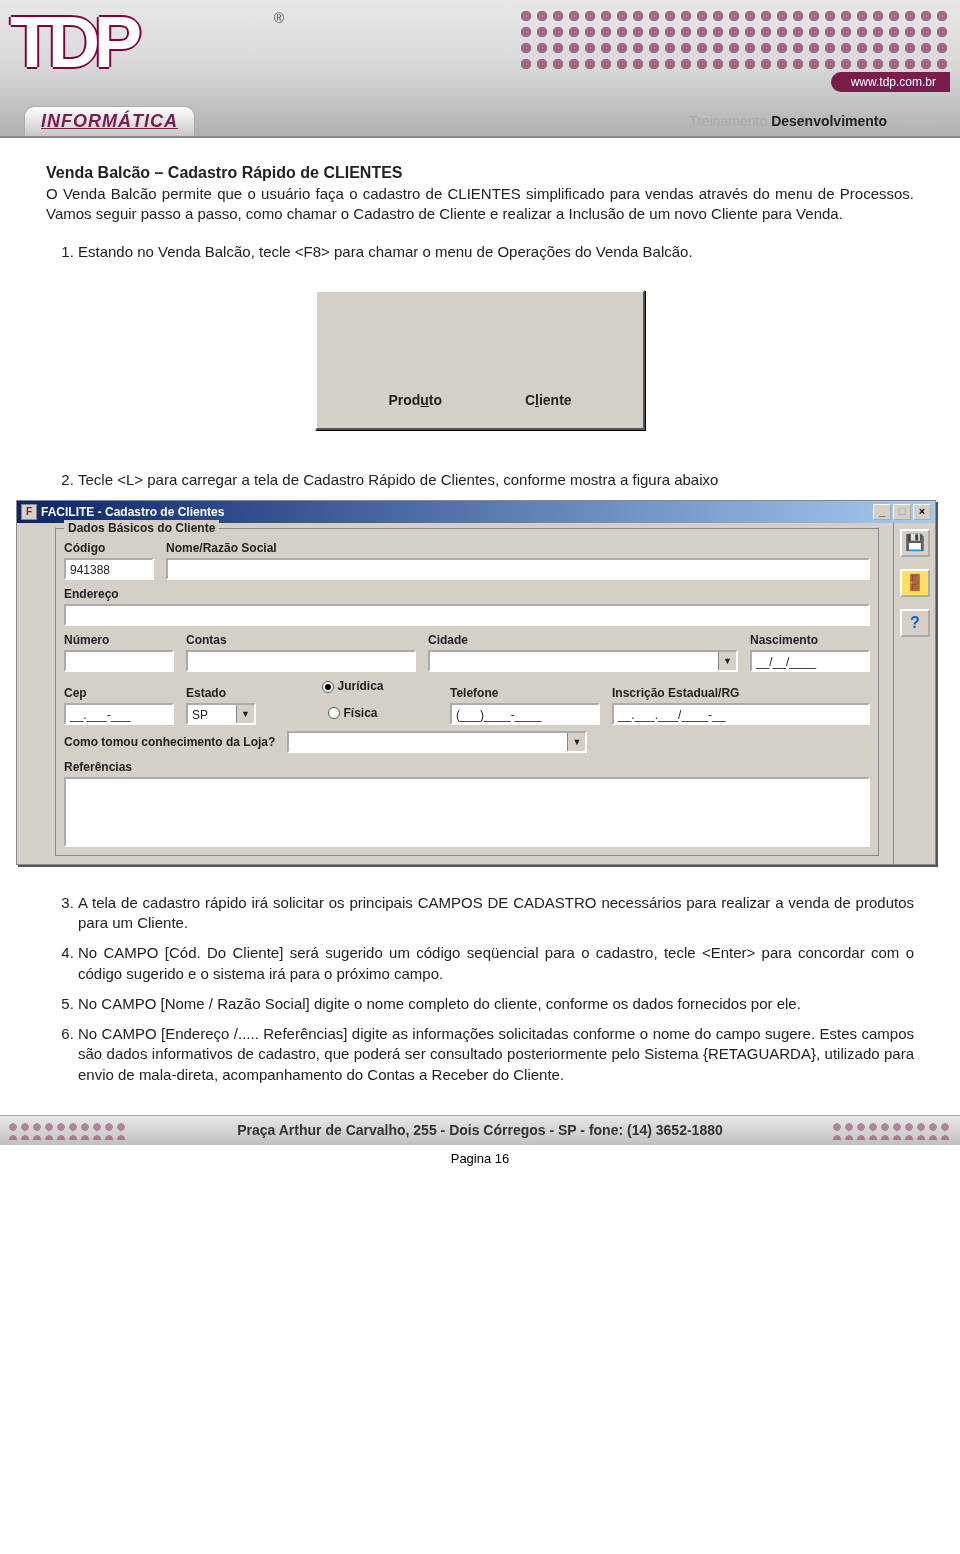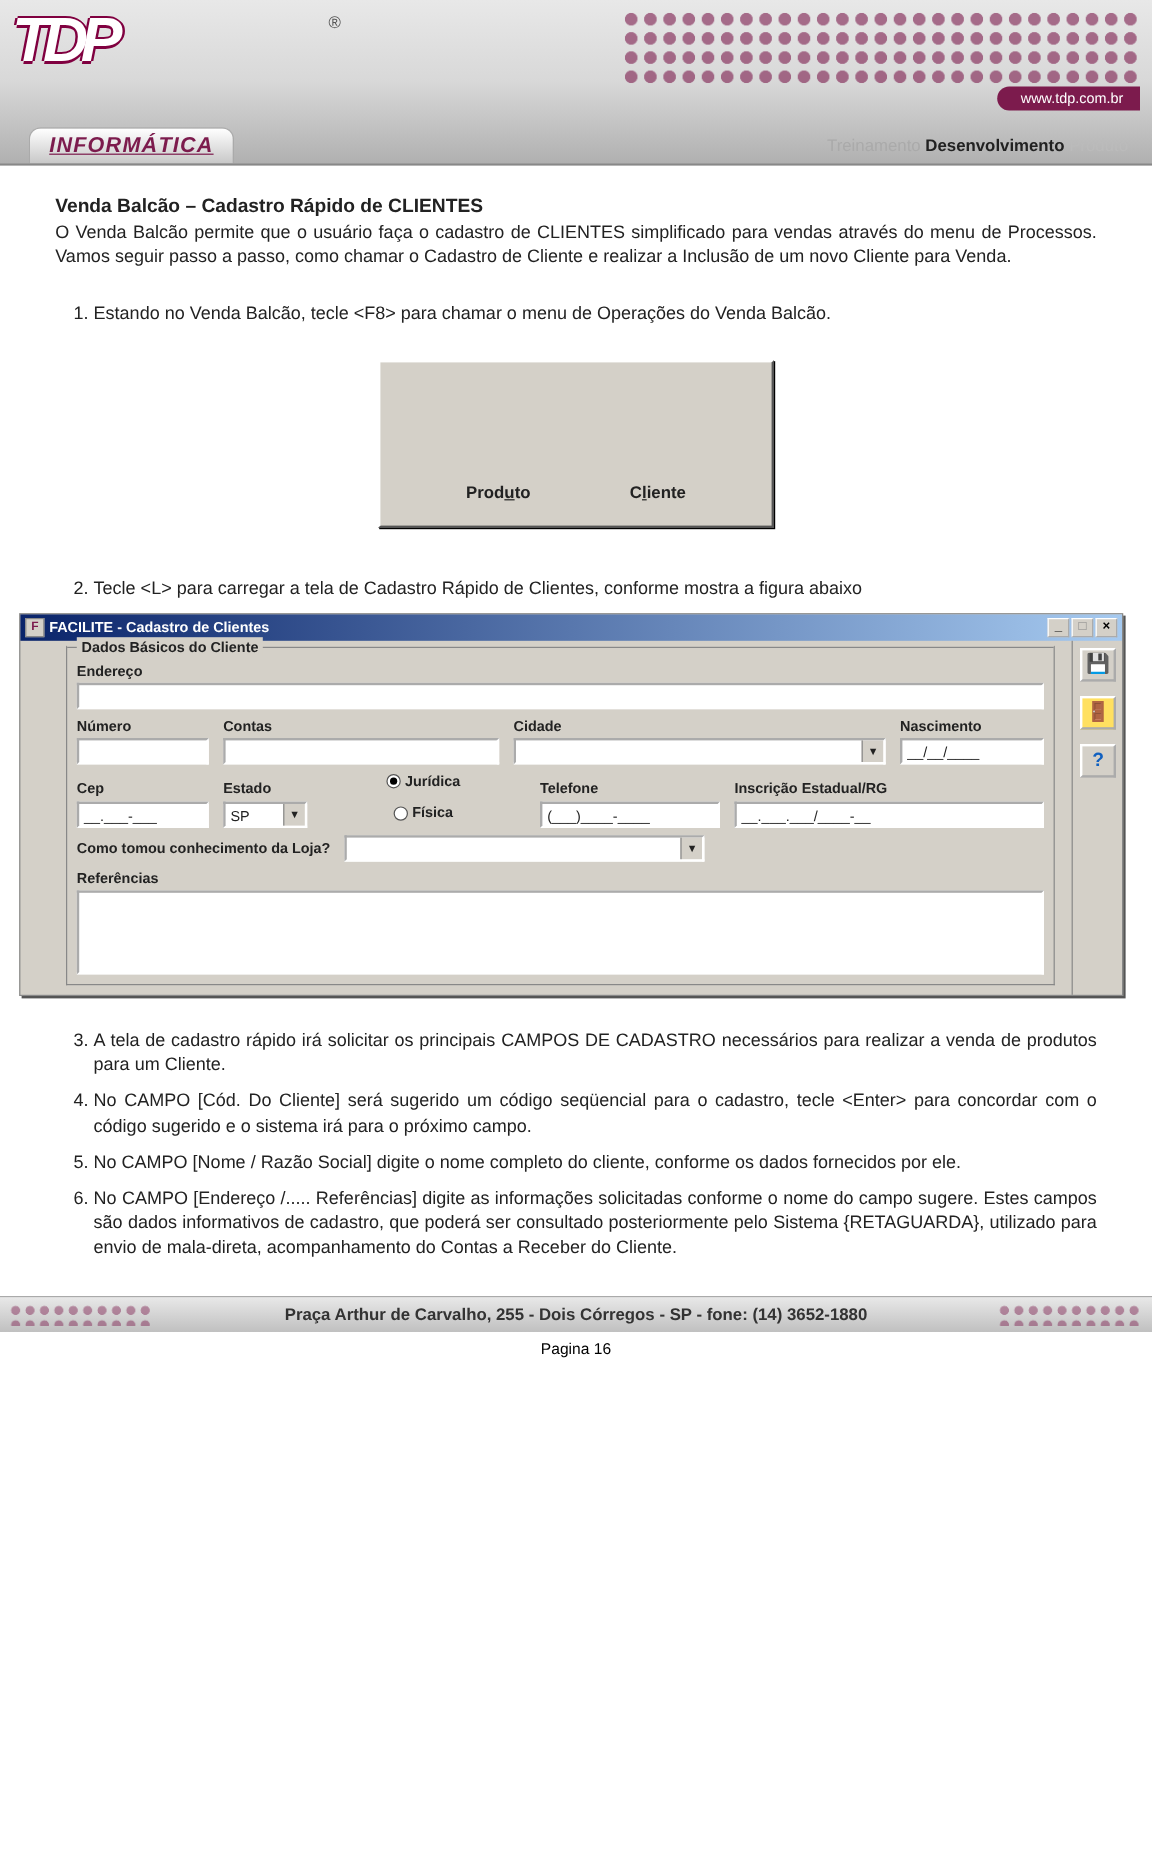--- a/index.html
+++ b/index.html
@@ -23,9 +23,8 @@
   }
   .logo-tdp {
     font-family: "Arial Black", sans-serif;
-    font-size: 52px;
+    font-size: 72px;
     font-weight: 900;
-    font-style: italic;
     color: #fff;
     text-shadow: -2px 0 #800040, 0 -2px #800040, 2px 0 #800040, 0 2px #800040;
     letter-spacing: -6px;

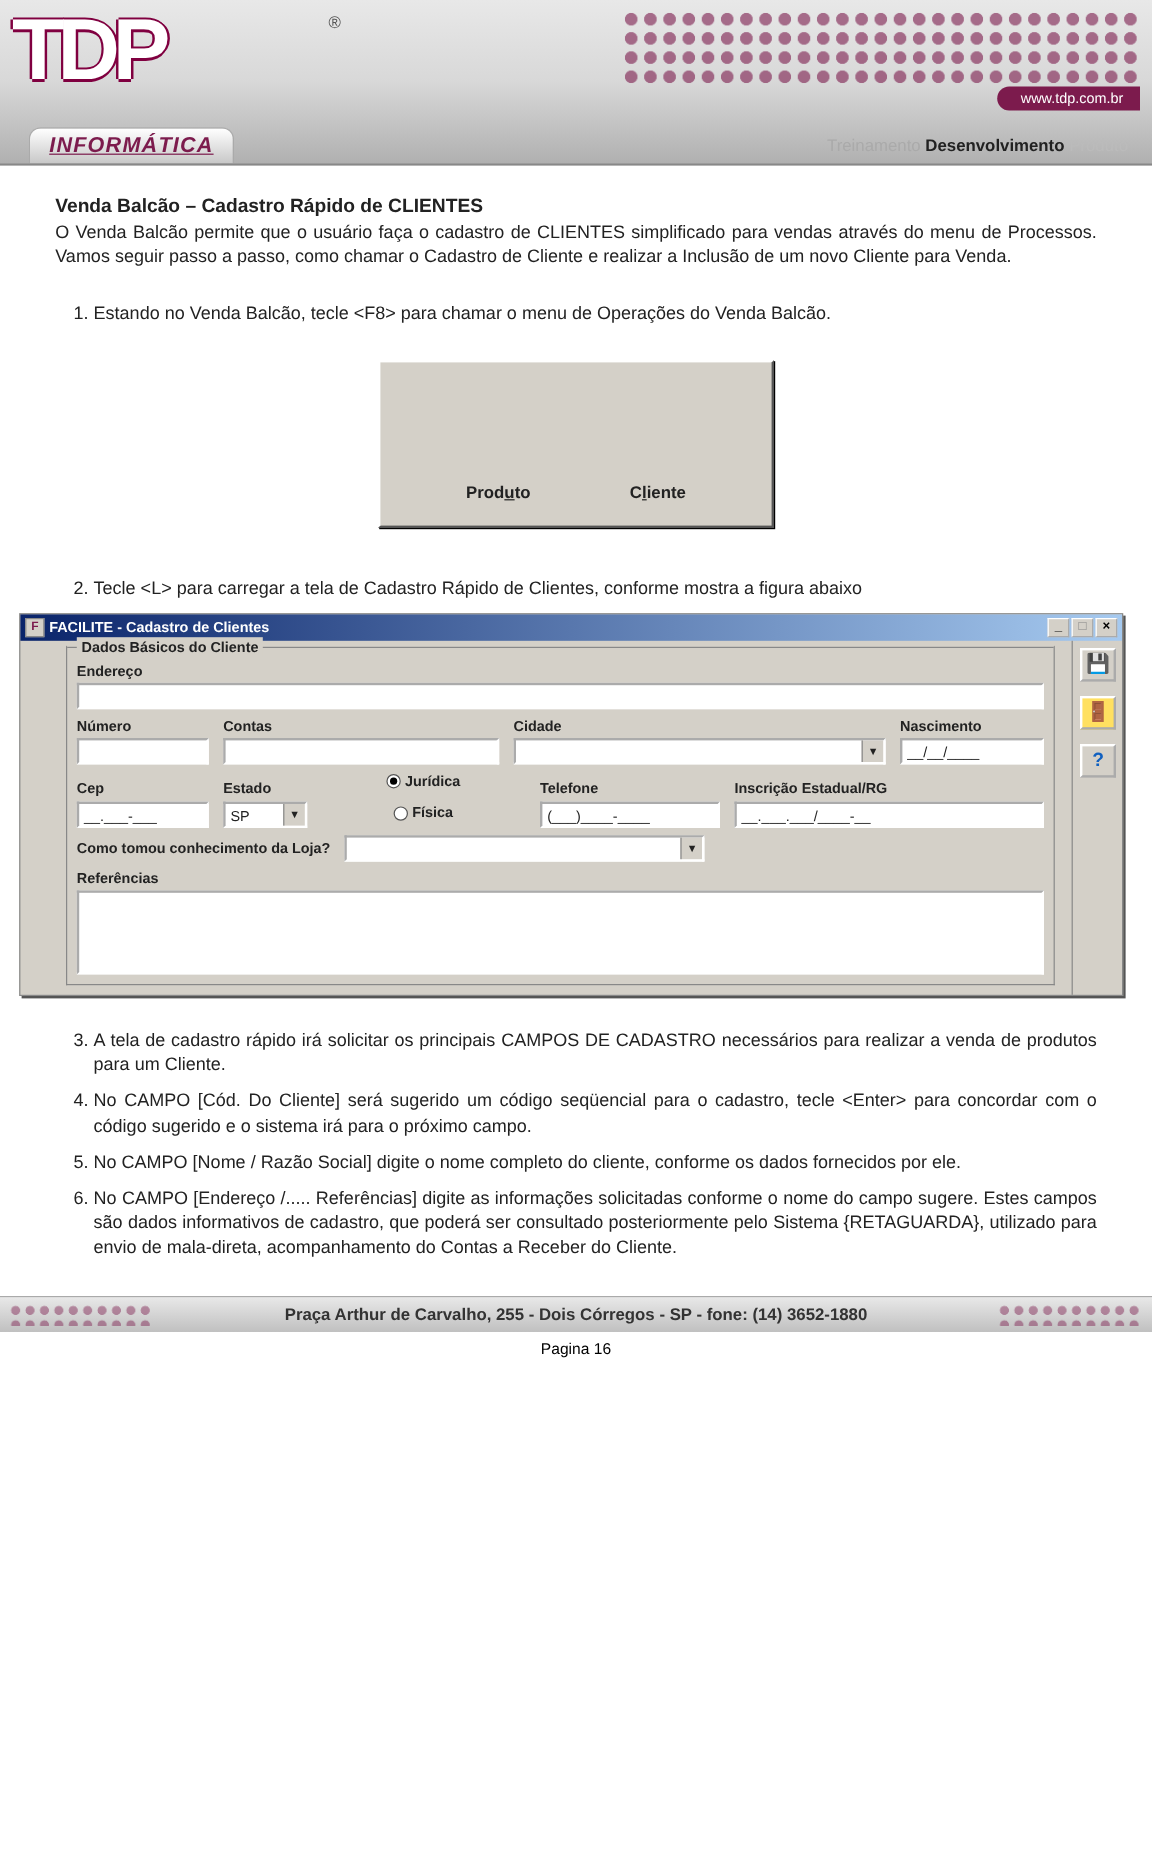--- a/index.html
+++ b/index.html
@@ -94,7 +94,7 @@
     line-height: 1.35;
   }
   .h-title { font-weight: bold; font-size: 16px; margin-bottom: 0; }
-  .para { text-align: justify; margin-bottom: 28px; }
+  .para { text-align: justify; margin-bottom: 18px; }
   .ol { list-style: decimal; padding-left: 32px; }
   .ol li { margin-bottom: 10px; text-align: justify; }
   .center-img { text-align: center; margin: 28px 0 34px; }

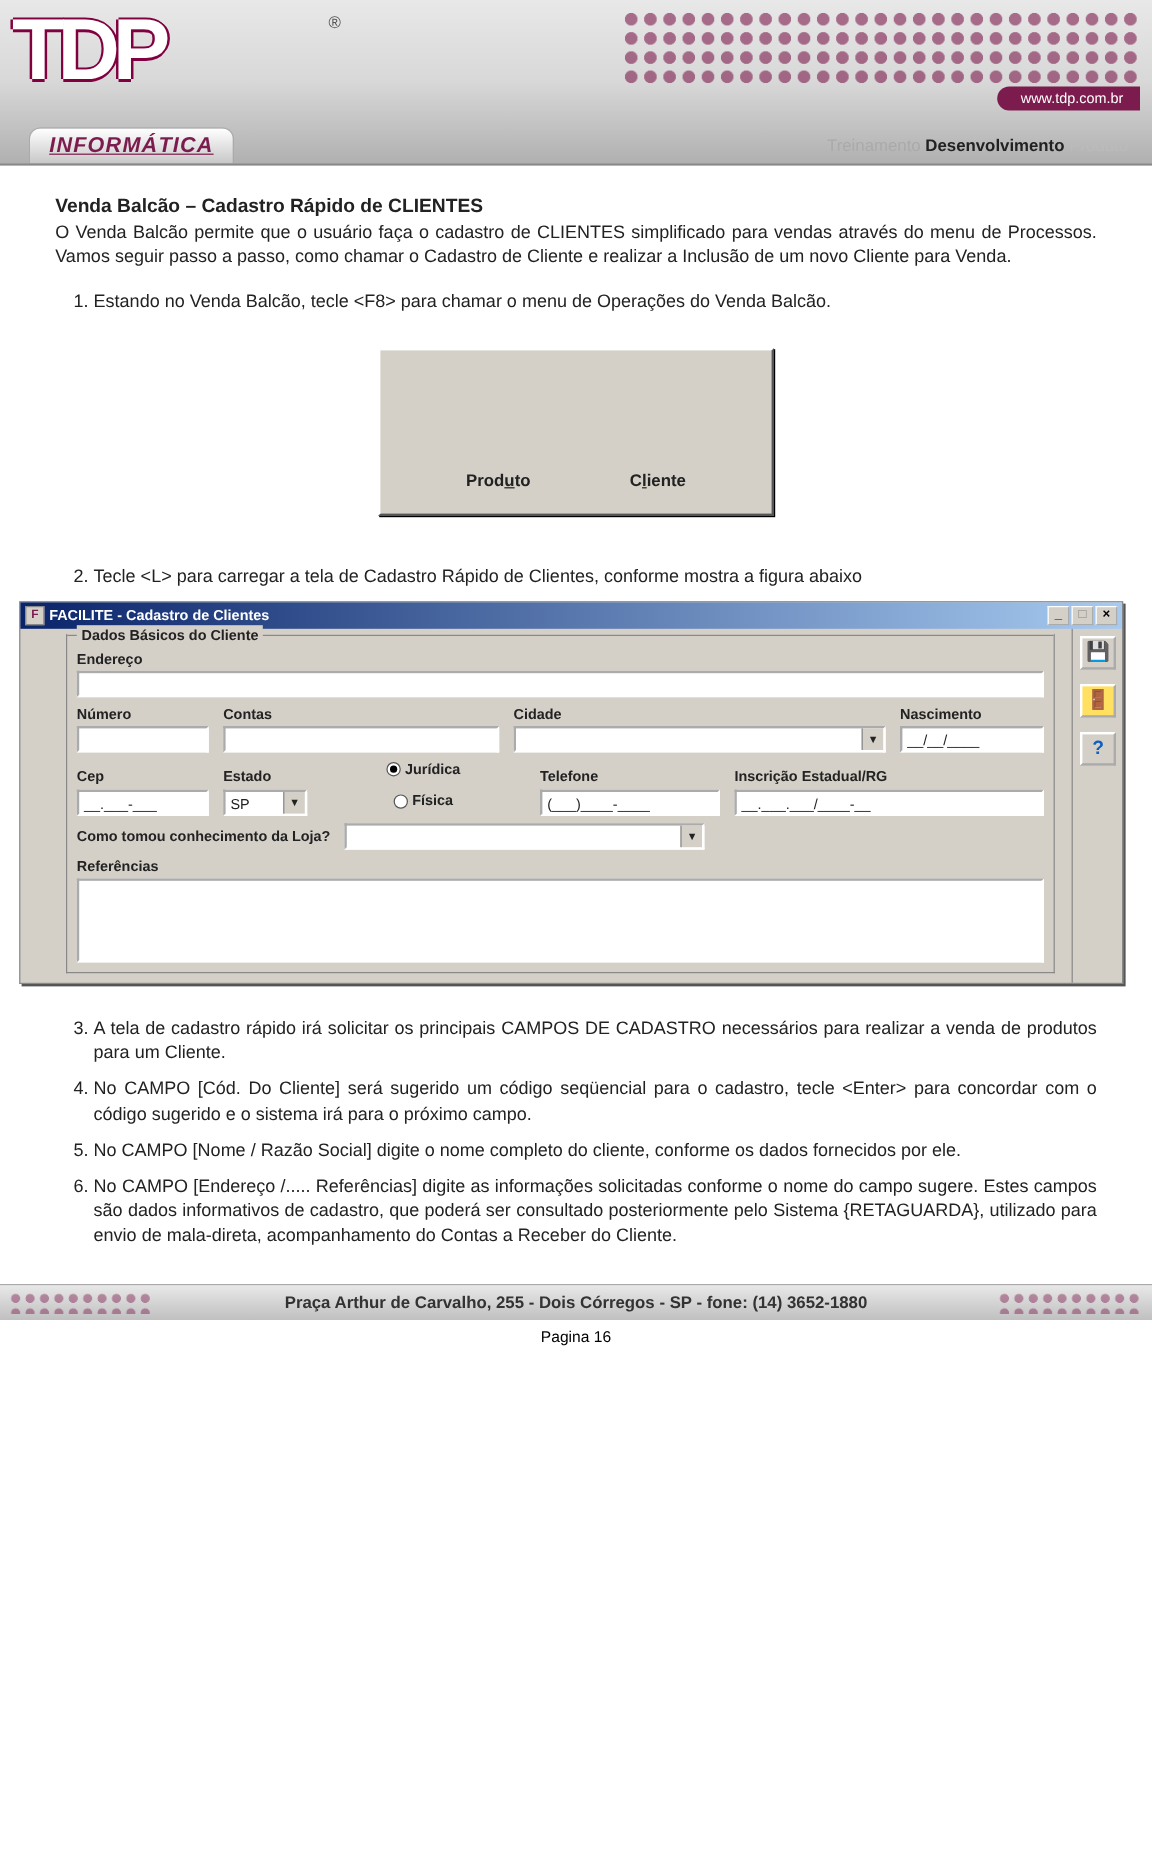--- a/index.html
+++ b/index.html
@@ -310,6 +310,16 @@
           <div class="fieldset">
             <div class="legend">Dados Básicos do Cliente</div>
 
+            <div class="row">
+              <div class="fld" style="width:90px">
+                <span class="lbl">Código</span>
+                <div class="inp">941388</div>
+              </div>
+              <div class="fld" style="flex:1">
+                <span class="lbl">Nome/Razão Social</span>
+                <div class="inp"></div>
+              </div>
+            </div>
 
             <div class="row">
               <div class="fld" style="flex:1">

